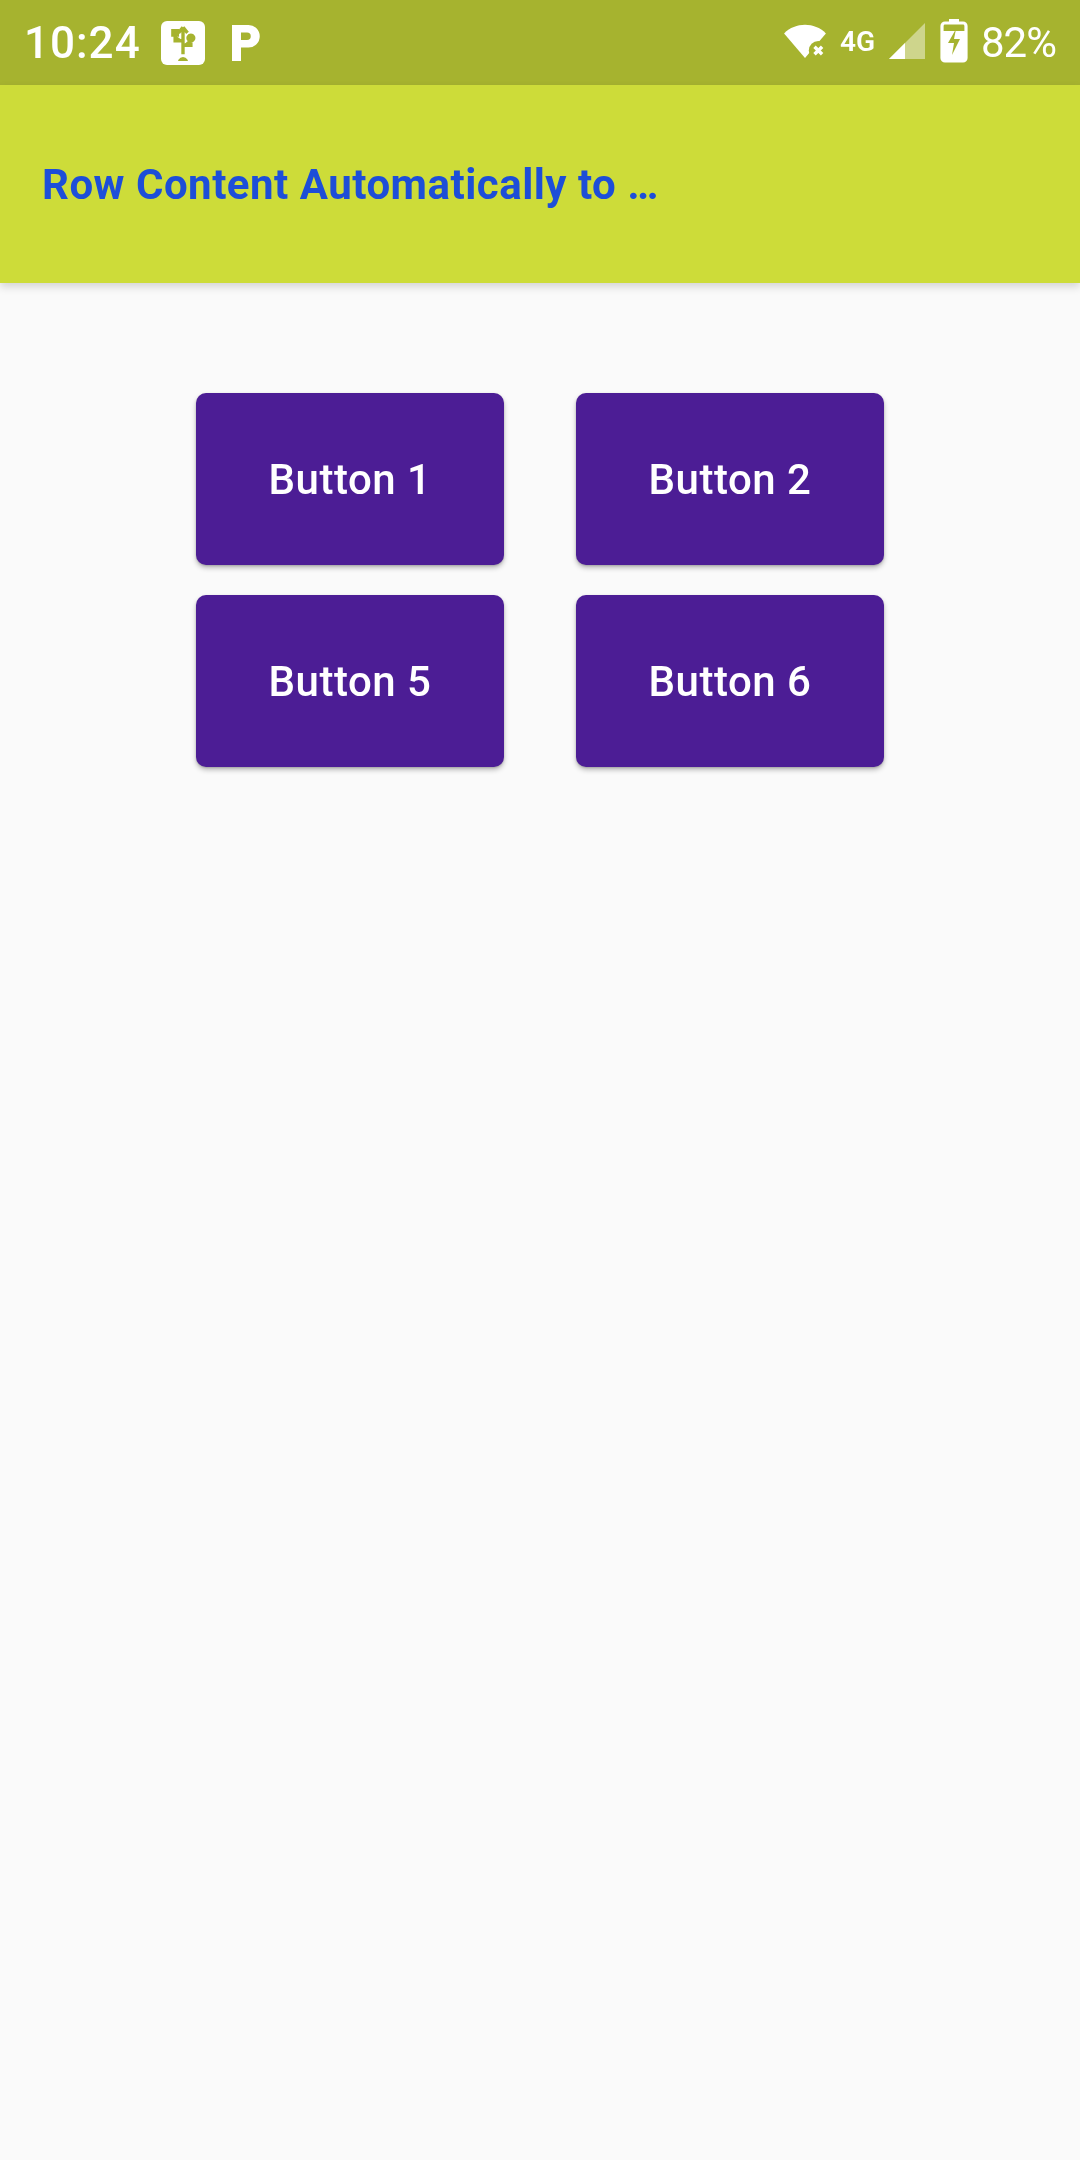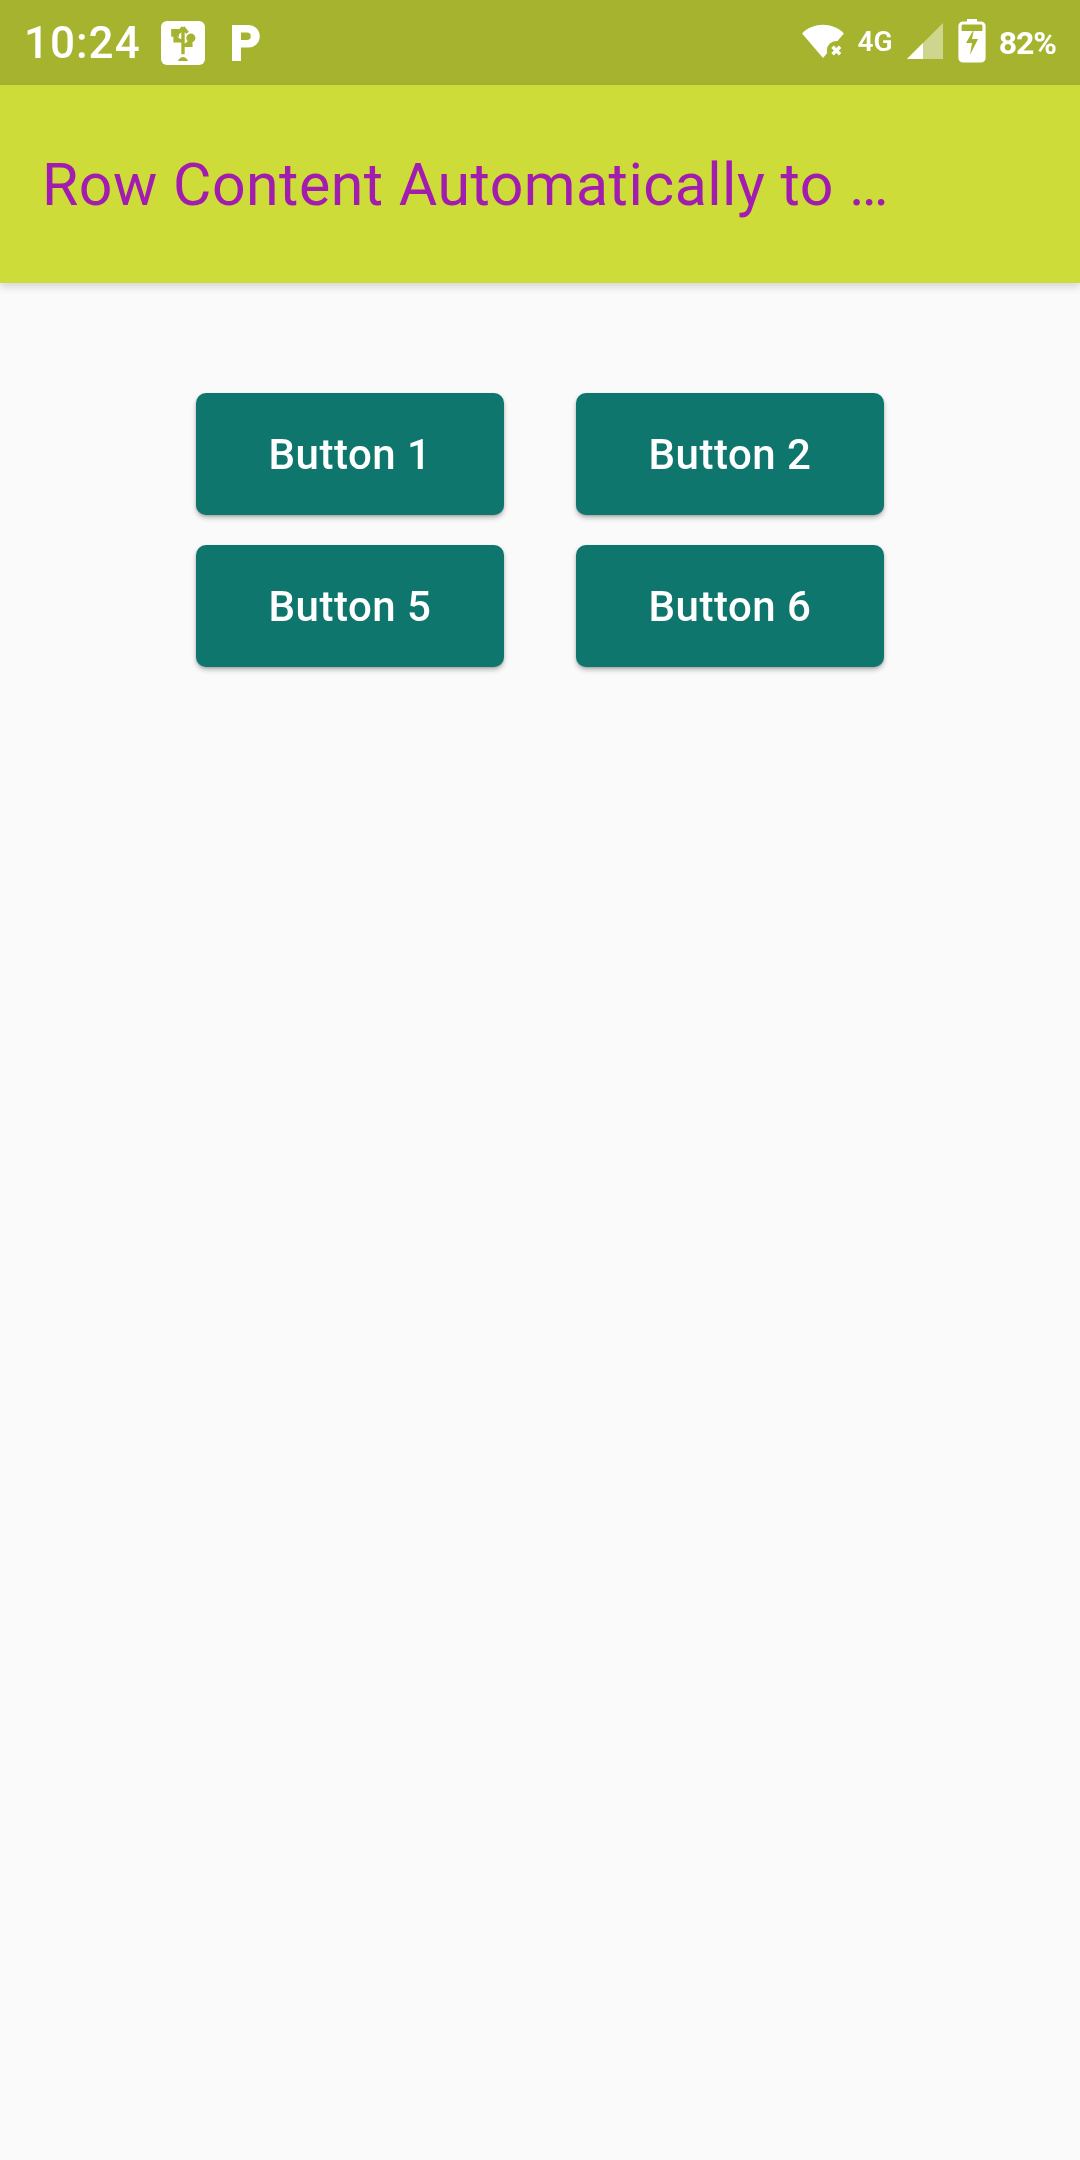--- a/index.html
+++ b/index.html
@@ -39,8 +39,8 @@
       letter-spacing: 1px;
     }
     .battery-pct {
-      font-size: 32px;
-      font-weight: 700;
+      font-size: 42px;
+      font-weight: 400;
       letter-spacing: -1px;
     }
     .icon-usb {

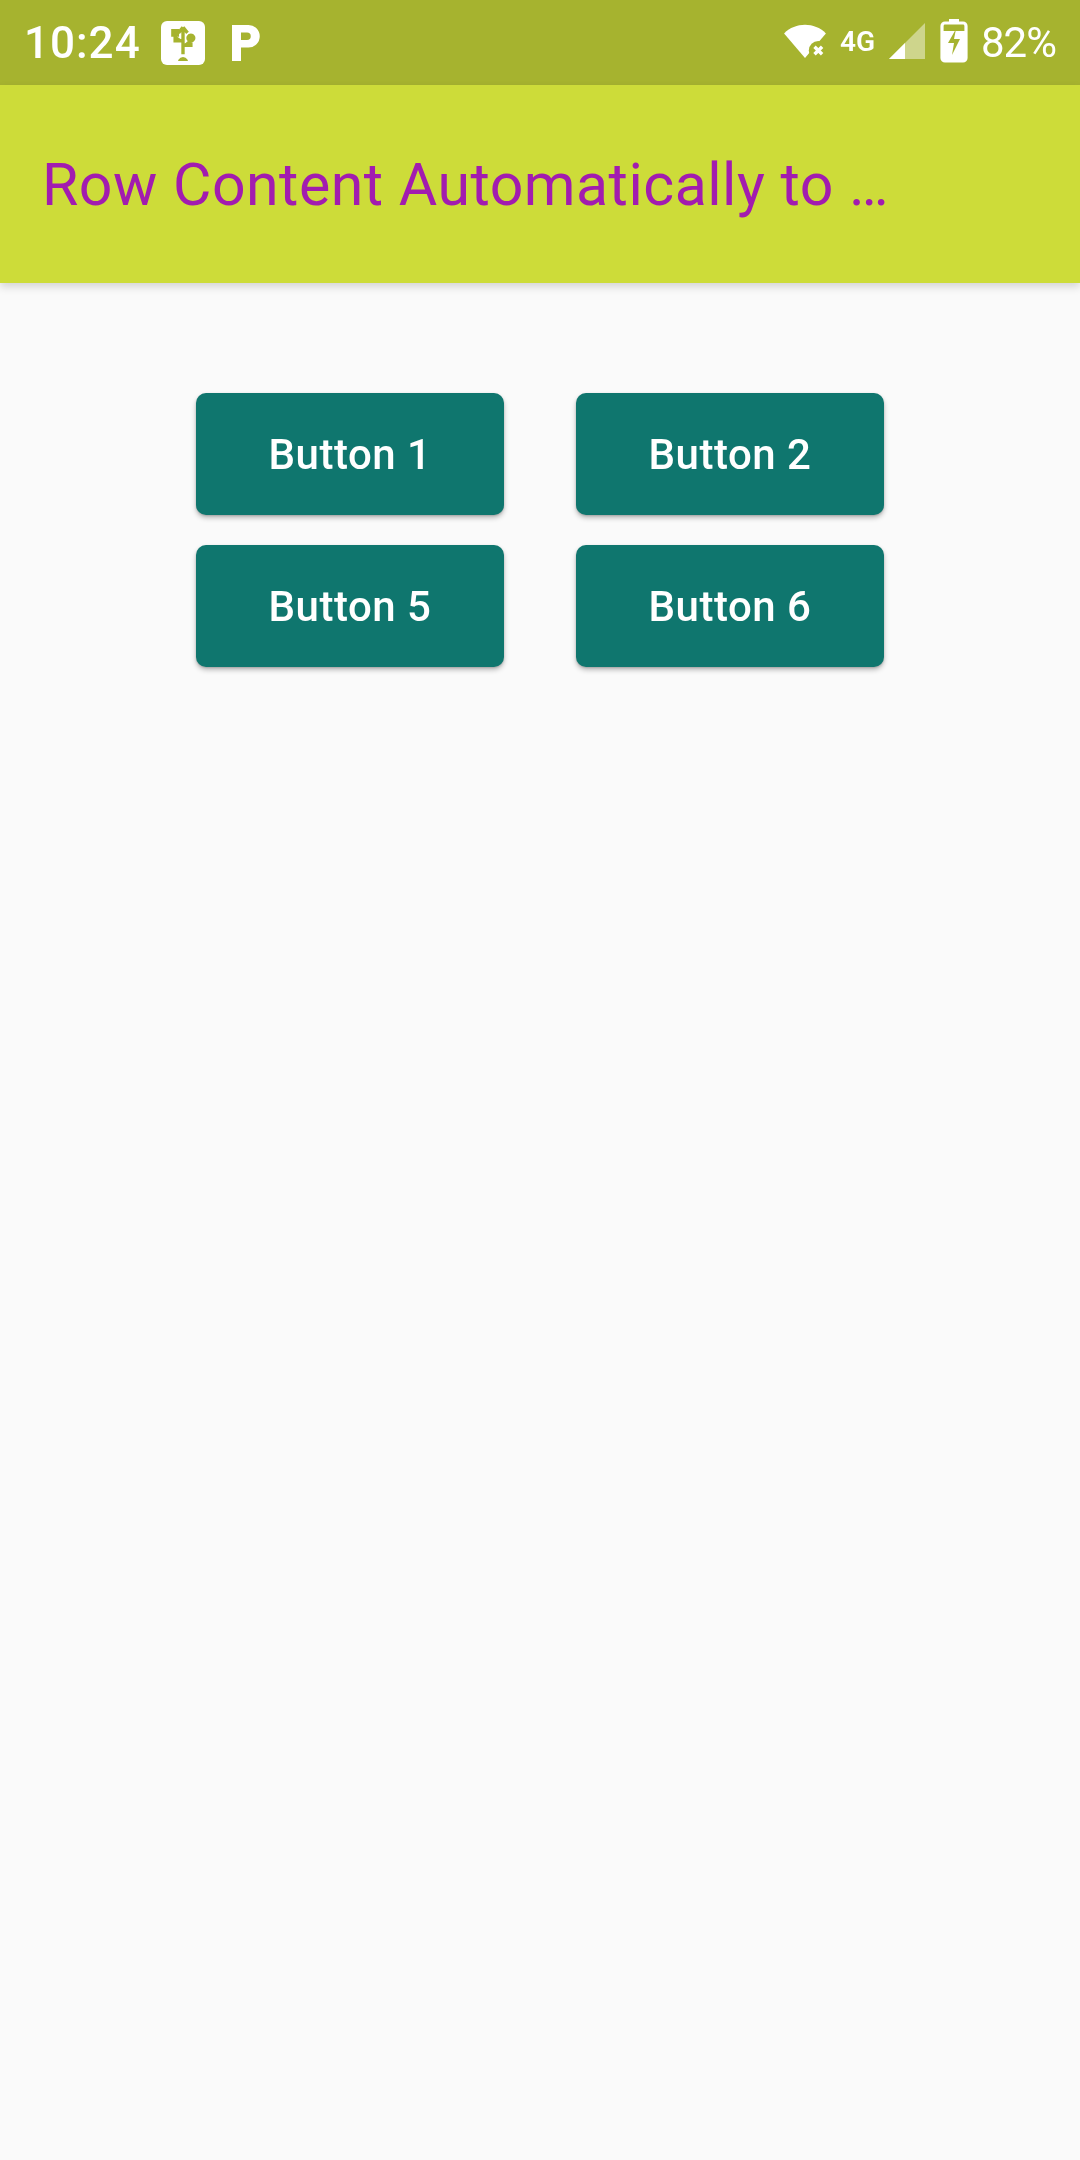--- a/index.html
+++ b/index.html
@@ -79,9 +79,9 @@
       box-shadow: 0 4px 8px rgba(0,0,0,0.15);
     }
     .app-title {
-      color: #a21caf;
-      font-size: 59px;
-      font-weight: 400;
+      color: #1d4ed8;
+      font-size: 42px;
+      font-weight: 700;
       white-space: nowrap;
       overflow: hidden;
       text-overflow: ellipsis;

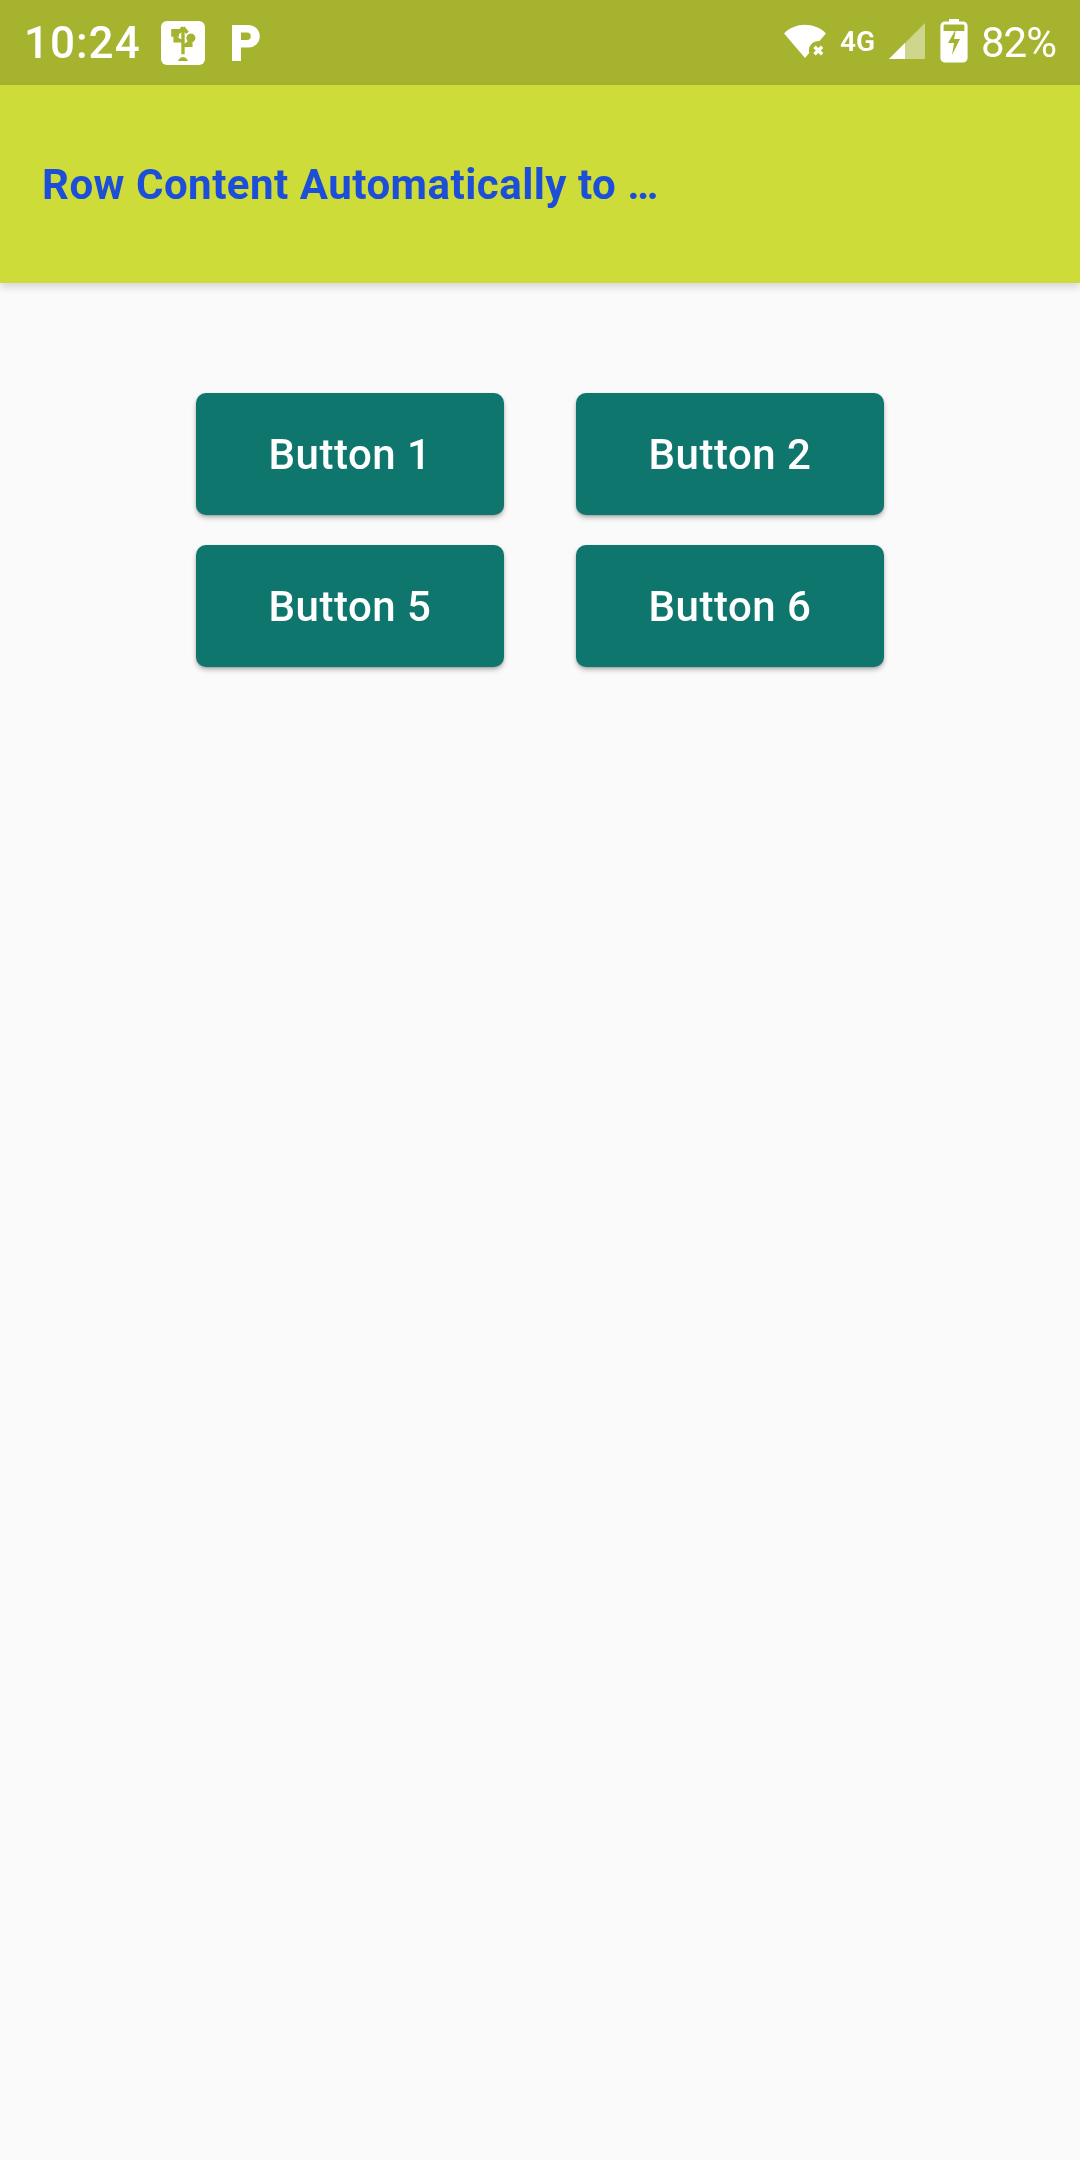--- a/index.html
+++ b/index.html
@@ -99,8 +99,8 @@
     }
     .btn {
       width: 308px;
-      height: 122px;
-      background: #0f766e;
+      height: 172px;
+      background: #4c1d95;
       border: none;
       border-radius: 10px;
       color: #fff;

